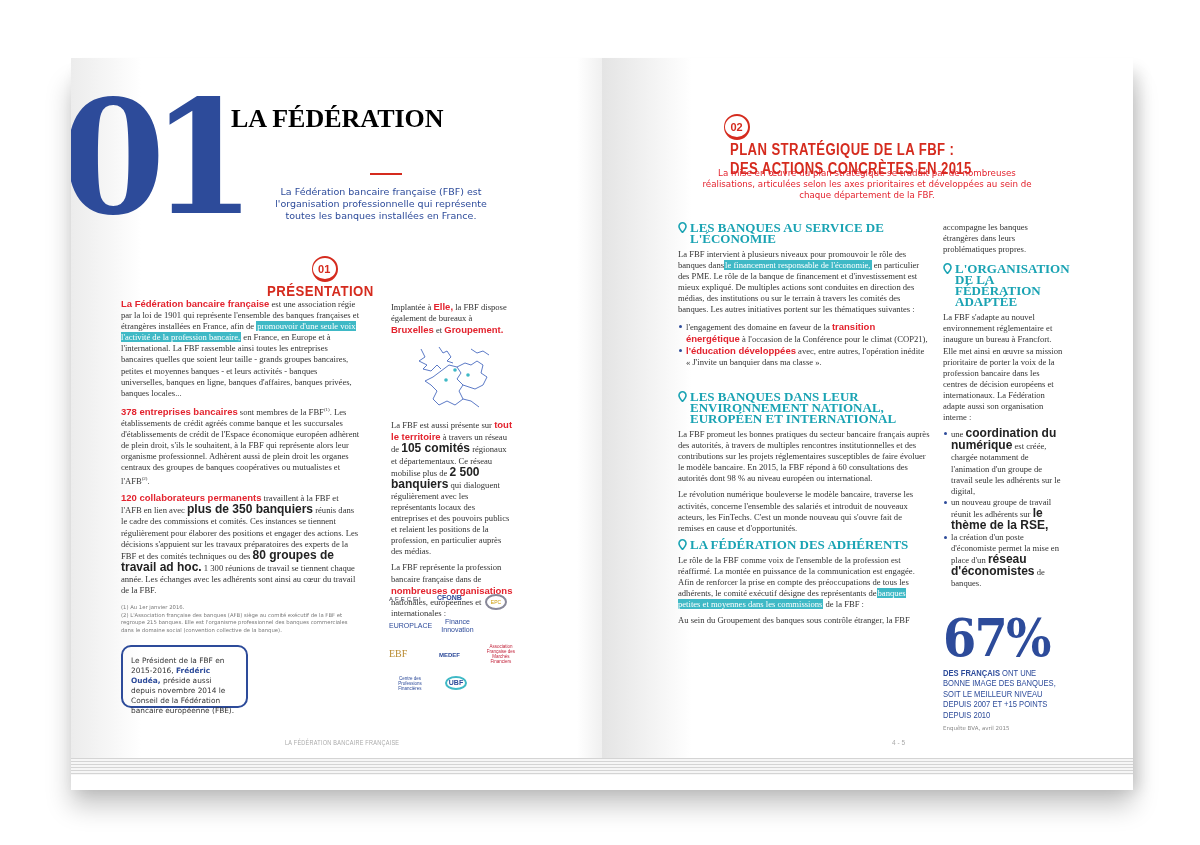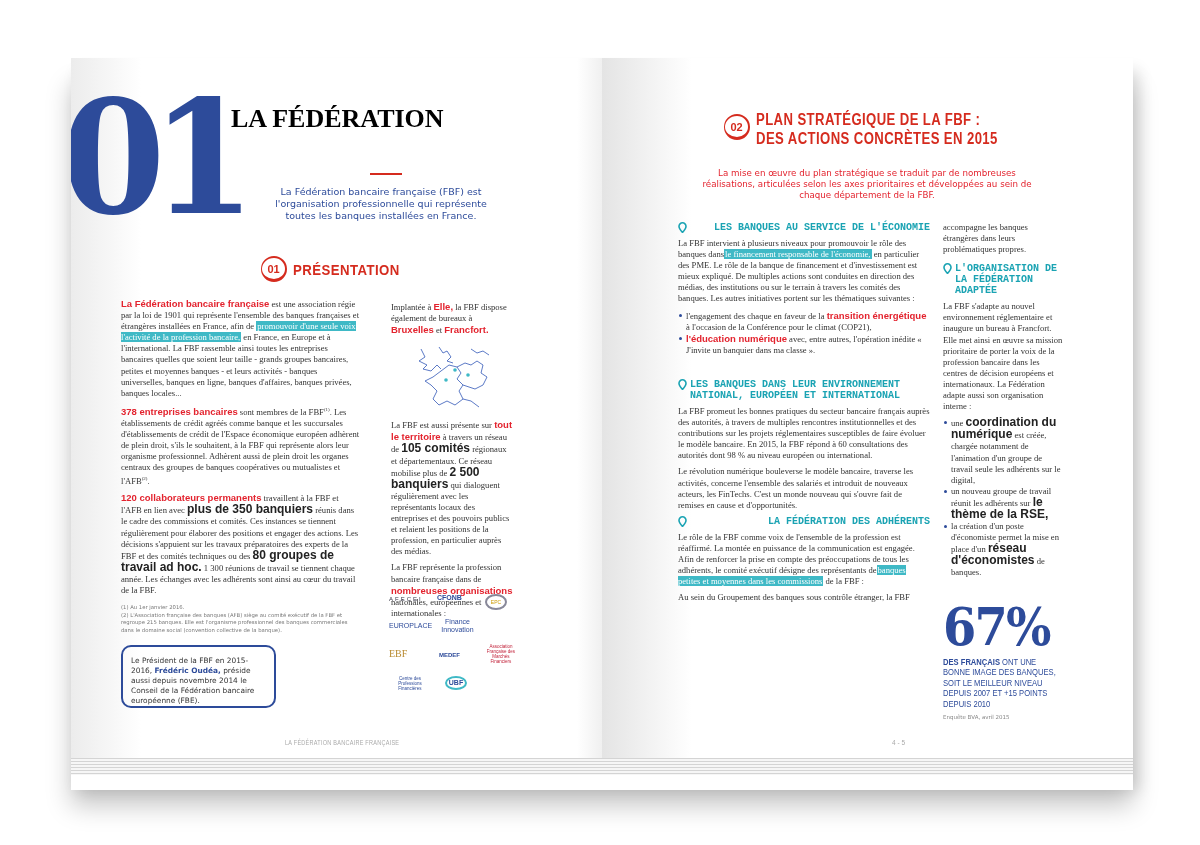--- a/index.html
+++ b/index.html
@@ -30,7 +30,7 @@
   .intro { position: absolute; left: 190px; top: 128px; width: 240px; text-align: center;
            font-family: "DejaVu Sans", sans-serif; font-size: 9.5px; line-height: 12px; color: #2d4b9a; }
 
-  .section-head { position: absolute; display: flex; align-items: center; }
+  .section-head { position: absolute; display: flex; align-items: center; flex-direction: column; }
   .num-circle { width: 26px; height: 26px; border: 2px solid #d52b1e; border-radius: 50%;
                 display: flex; align-items: center; justify-content: center;
                 font-family: "Liberation Sans", sans-serif; font-weight: bold; font-size: 11px; color: #d52b1e;

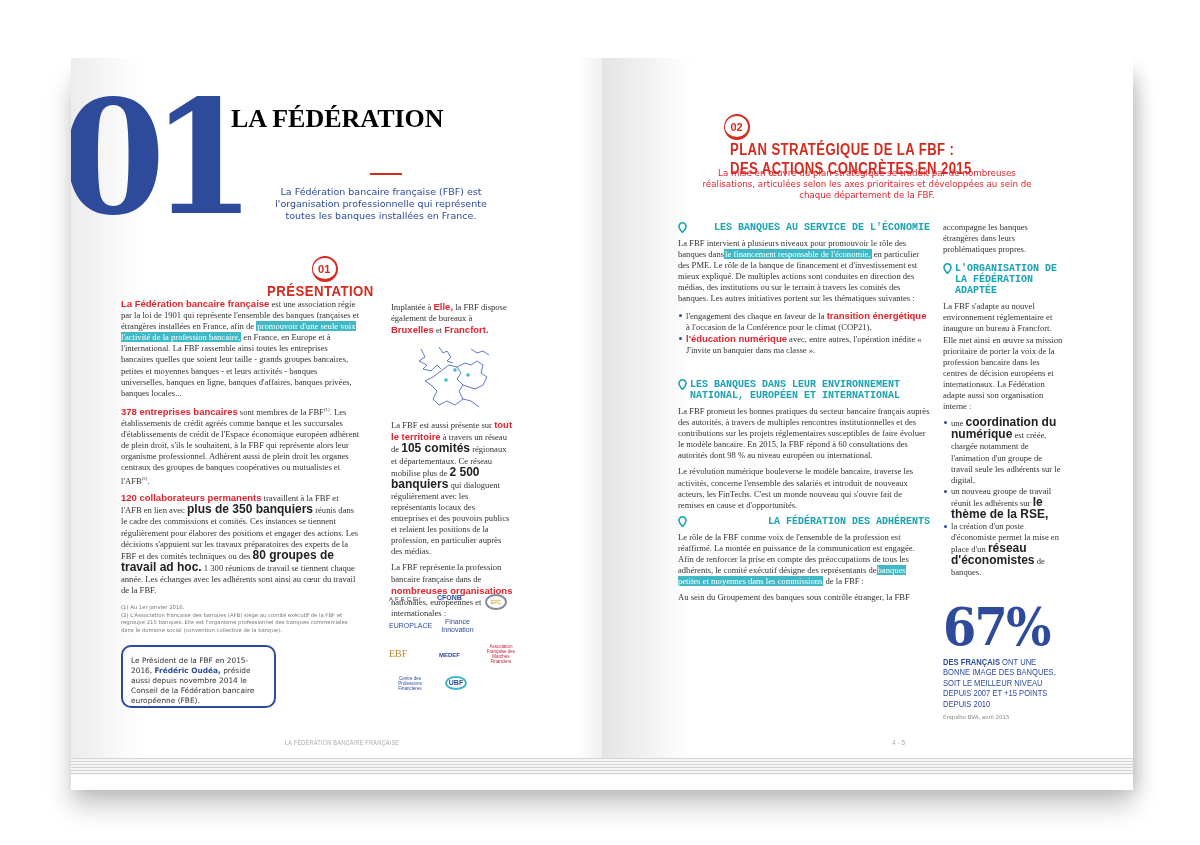--- a/index.html
+++ b/index.html
@@ -71,8 +71,8 @@
   .plan-intro { position: absolute; left: 100px; top: 110px; width: 330px; text-align: center;
                 font-family: "DejaVu Sans", sans-serif; font-size: 8.7px; line-height: 11px; color: #e3232e; }
 
-  .sub-head { display: flex; align-items: flex-start; color: #1aa3b3; font-family: Liberation Mono, monospace;
-              font-weight: bold; font-size: 10px; line-height: 11px; margin-bottom: 5px; justify-content: space-between; }
+  .sub-head { display: flex; align-items: flex-start; color: #1aa3b3; font-family: Liberation Serif, serif;
+              font-weight: bold; font-size: 13px; line-height: 11px; margin-bottom: 5px; }
   .pin { width: 9px; height: 11px; margin-right: 3px; flex-shrink: 0; }
   .rcol-a { left: 76px; top: 164px; width: 252px; }
   .rcol-b { left: 341px; top: 164px; width: 120px; }

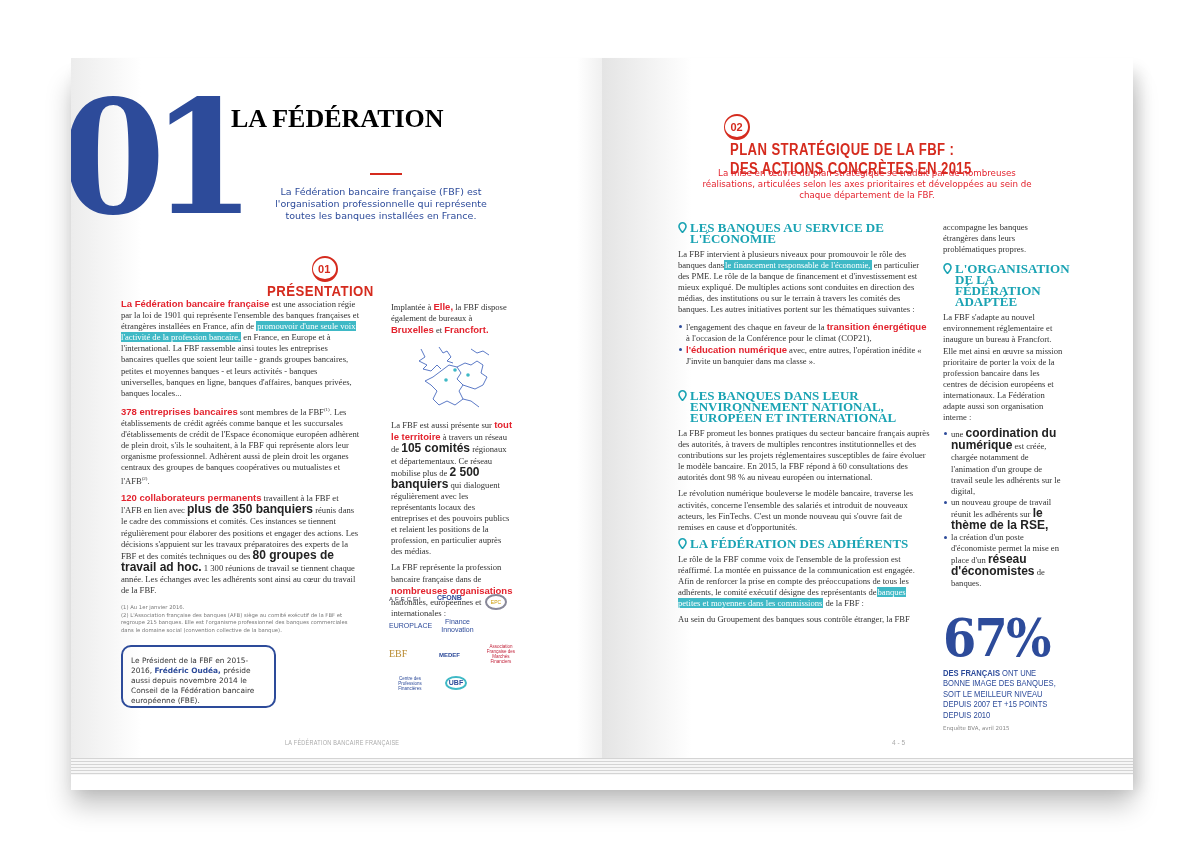--- a/index.html
+++ b/index.html
@@ -125,7 +125,7 @@
 
     <div class="col col-b">
       <p>
-        <span>Implantée à </span><span class="red">Elle,</span><span> la FBF dispose également de bureaux à </span><span class="red">Bruxelles</span><span> et </span><span class="red">Francfort.</span>
+        <span>Implantée à </span><span class="red">Elle,</span><span> la FBF dispose également de bureaux à </span><span class="red">Bruxelles</span><span> et </span><span class="red">Groupement.</span>
       </p>
       <div style="height:78px"></div>
       <p>

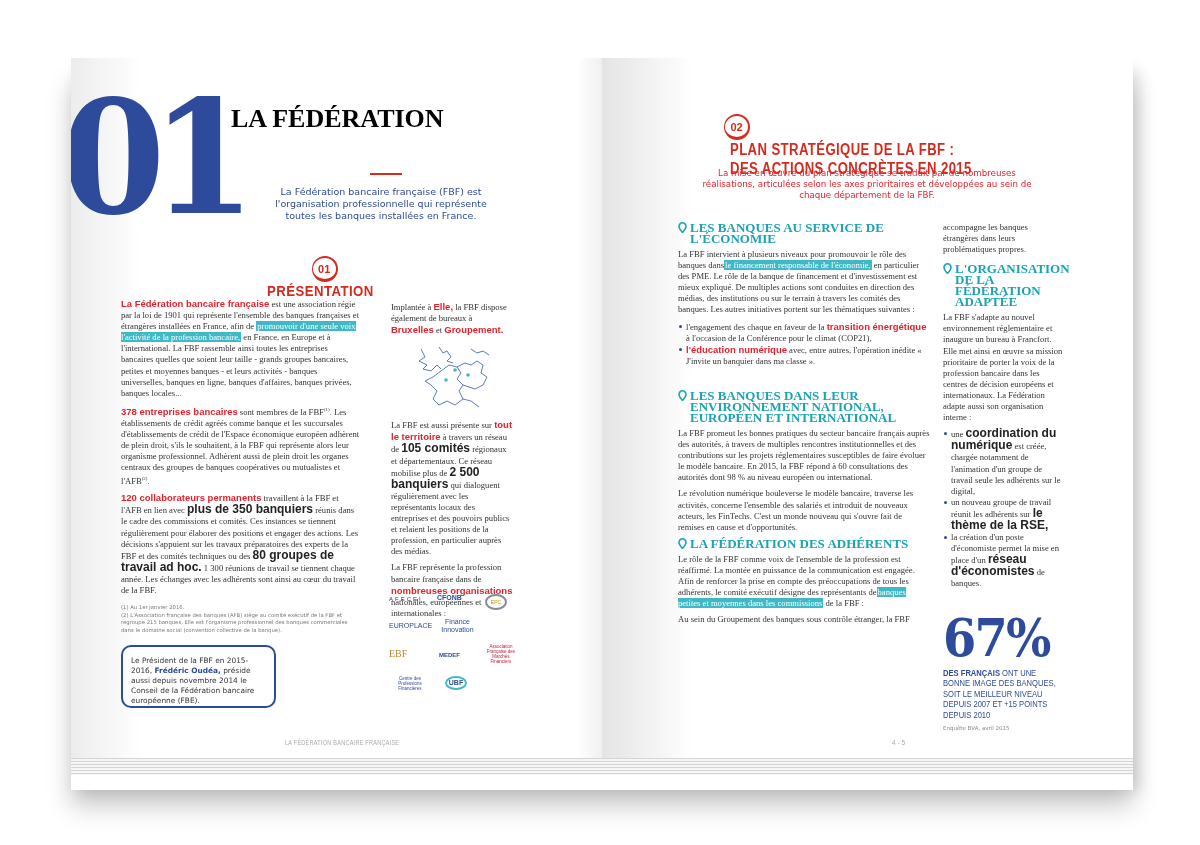--- a/index.html
+++ b/index.html
@@ -191,7 +191,7 @@
         <span>La FBF intervient à plusieurs niveaux pour promouvoir le rôle des banques dans</span><span class="hl">le financement responsable de l'économie,</span><span> en particulier des PME. Le rôle de la banque de financement et d'investissement est mieux expliqué. De multiples actions sont conduites en direction des médias, des institutions ou sur le terrain à travers les comités des banques. Les autres initiatives portent sur les thématiques suivantes :</span>
       </p>
       <ul class="bullets">
-        <li><span>l'engagement des chaque en faveur de la </span><span class="red">transition énergétique</span><span> à l'occasion de la Conférence pour le climat (COP21),</span></li>
+        <li><span>l'engagement des domaine en faveur de la </span><span class="red">transition énergétique</span><span> à l'occasion de la Conférence pour le climat (COP21),</span></li>
         <li><span class="red">l'éducation numérique</span><span> avec, entre autres, l'opération inédite « J'invite un banquier dans ma classe ».</span></li>
       </ul>
 

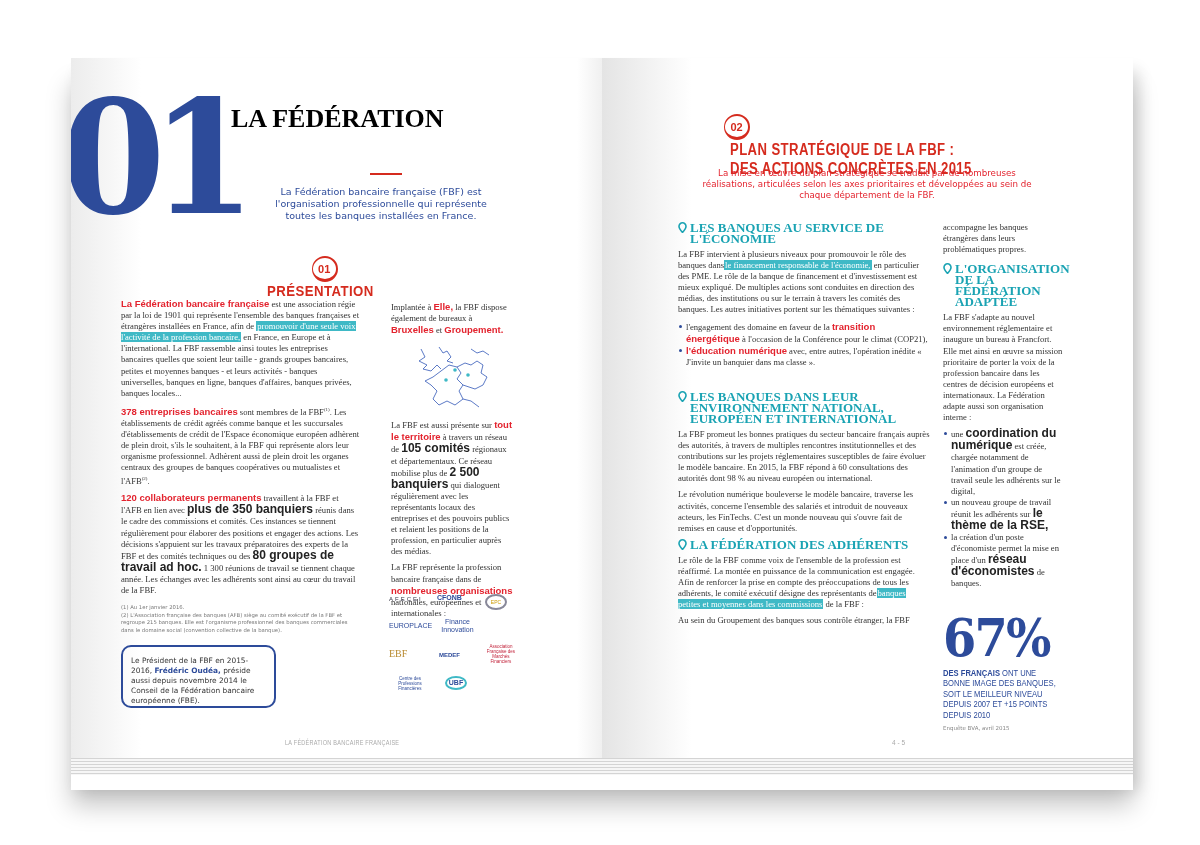--- a/index.html
+++ b/index.html
@@ -192,7 +192,7 @@
       </p>
       <ul class="bullets">
         <li><span>l'engagement des domaine en faveur de la </span><span class="red">transition énergétique</span><span> à l'occasion de la Conférence pour le climat (COP21),</span></li>
-        <li><span class="red">l'éducation numérique</span><span> avec, entre autres, l'opération inédite « J'invite un banquier dans ma classe ».</span></li>
+        <li><span class="red">l'éducation développées</span><span> avec, entre autres, l'opération inédite « J'invite un banquier dans ma classe ».</span></li>
       </ul>
 
       <div class="sub-head" style="margin-top:23px">

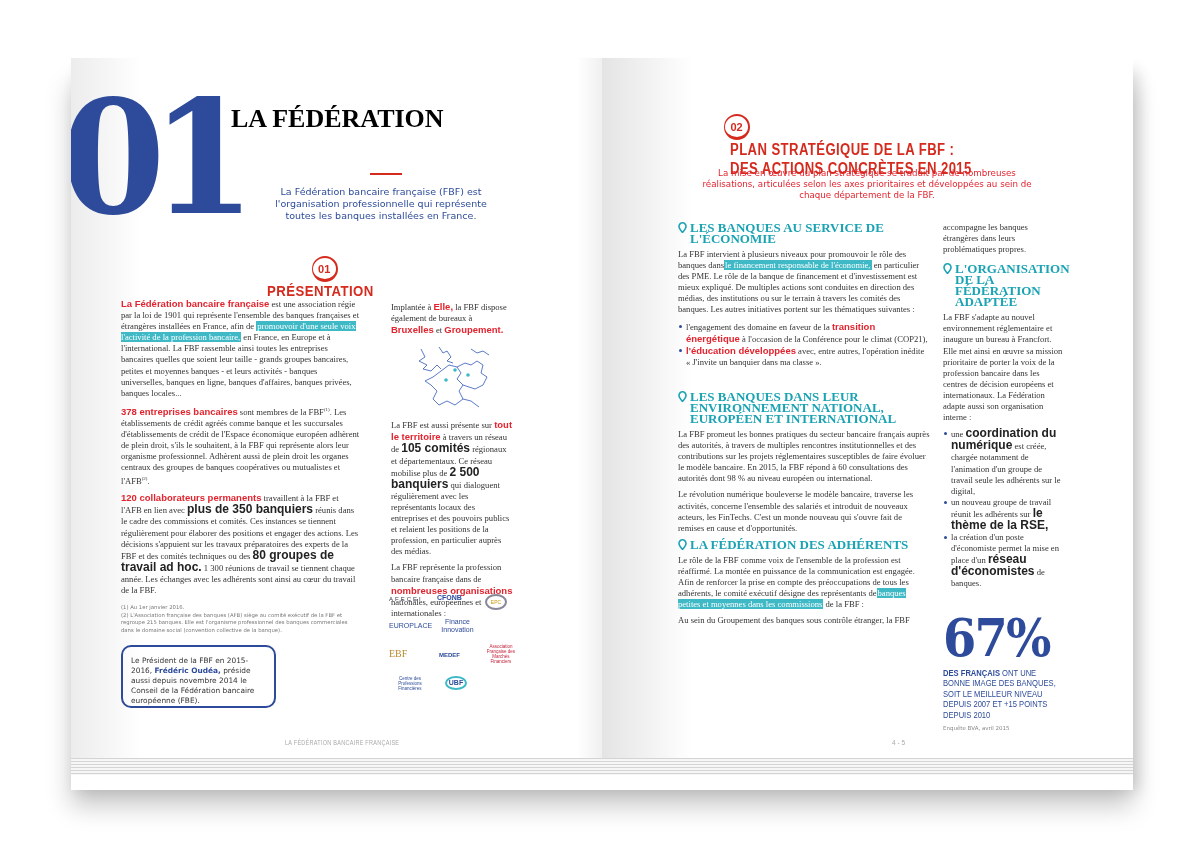--- a/index.html
+++ b/index.html
@@ -51,7 +51,7 @@
 
   .map { position: absolute; left: 340px; top: 285px; width: 85px; height: 68px; }
 
-  .president-box { position: absolute; left: 50px; top: 587px; width: 155px; height: 63px;
+  .president-box { position: absolute; left: 50px; top: 587px; width: 127px; height: 63px;
                    border: 2px solid #2d4b9a; border-radius: 10px; padding: 9px 8px;
                    font-family: "DejaVu Sans", sans-serif; font-size: 7.4px; line-height: 10px; color: #333; }
   .blue-bold { color: #2d4b9a; font-weight: bold; }

